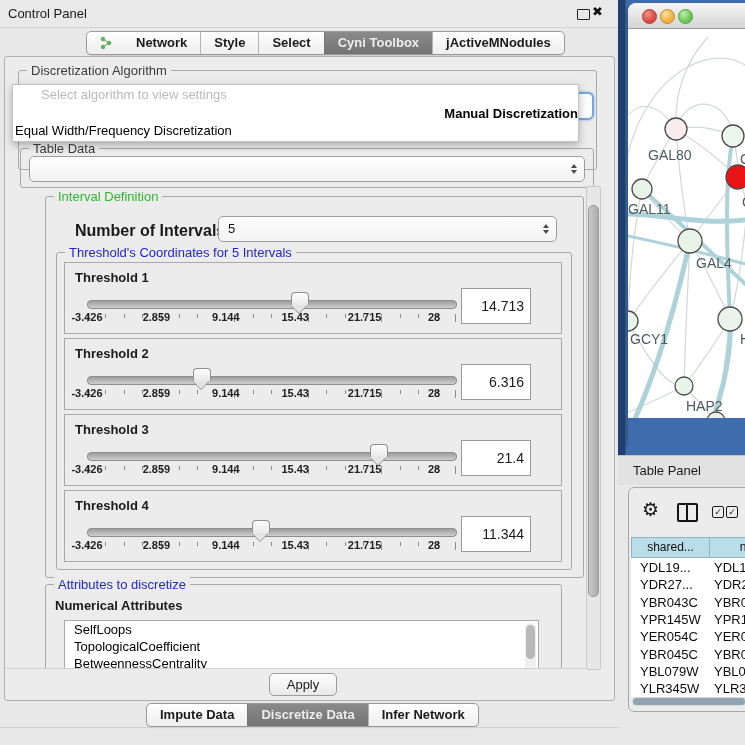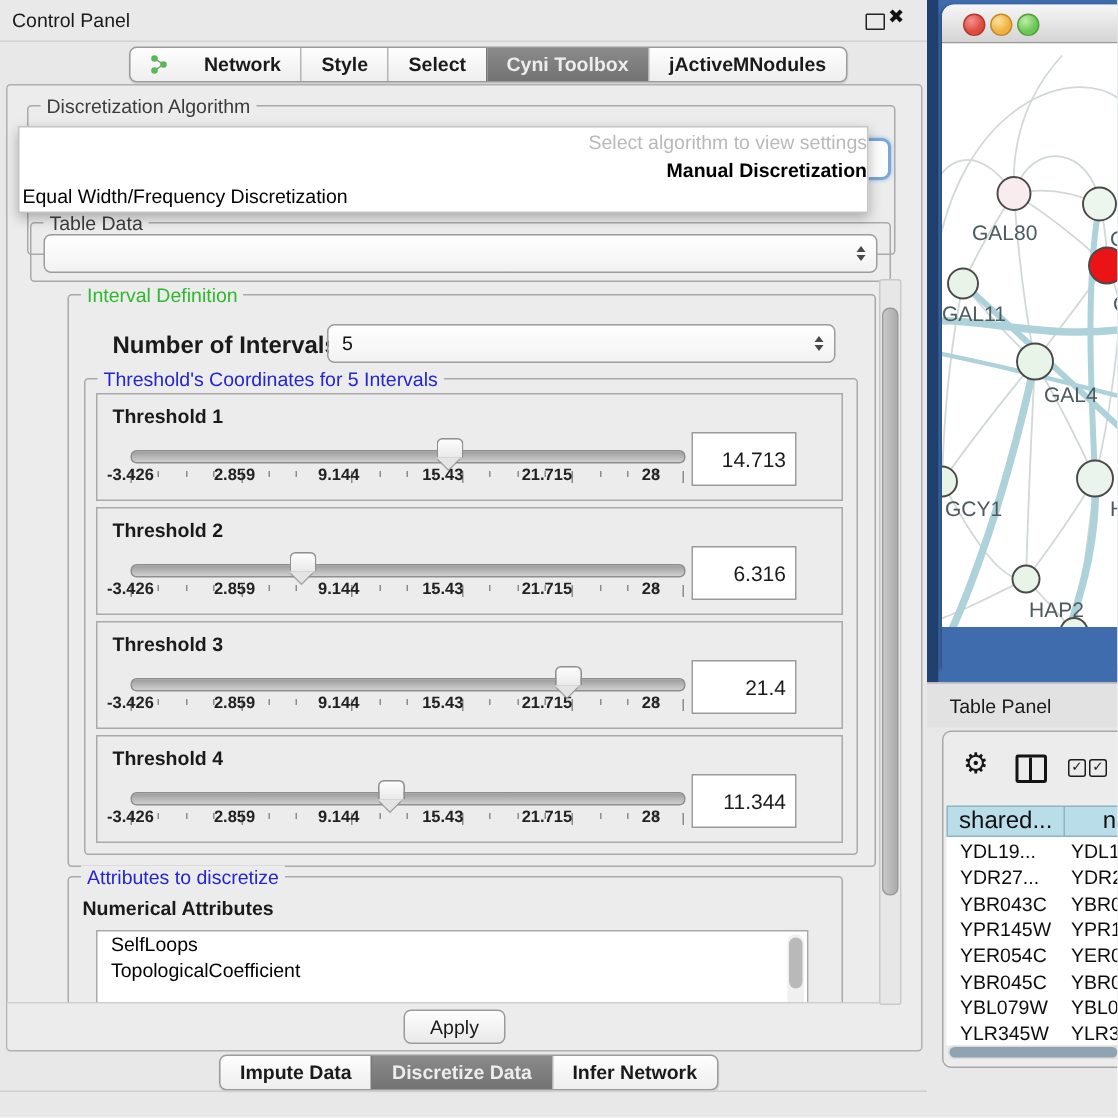--- a/index.html
+++ b/index.html
@@ -42,7 +42,7 @@
   
   #algo-popup{left:12px;top:84px;width:565px;height:56px;background:#fff;border:1px solid #c4c4c4;
     box-shadow:0 3px 8px rgba(0,0,0,.28);z-index:50;}
-  #algo-popup .ph{height:20px;line-height:20px;text-align:right;color:#b9b9b9;font-size:13px;padding-left:28px;}
+  #algo-popup .ph{height:20px;line-height:20px;text-align:left;color:#b9b9b9;font-size:13px;padding-left:28px;}
   #algo-popup .opt{height:17px;line-height:17px;font-size:13px;padding-left:2px;color:#000;}
   #algo-popup .opt.hl{font-weight:bold;text-align:right;}
   #algo-combo-stub{left:546px;top:92px;width:44px;height:24px;background:#fdfdfd;border:2px solid #79a7d9;

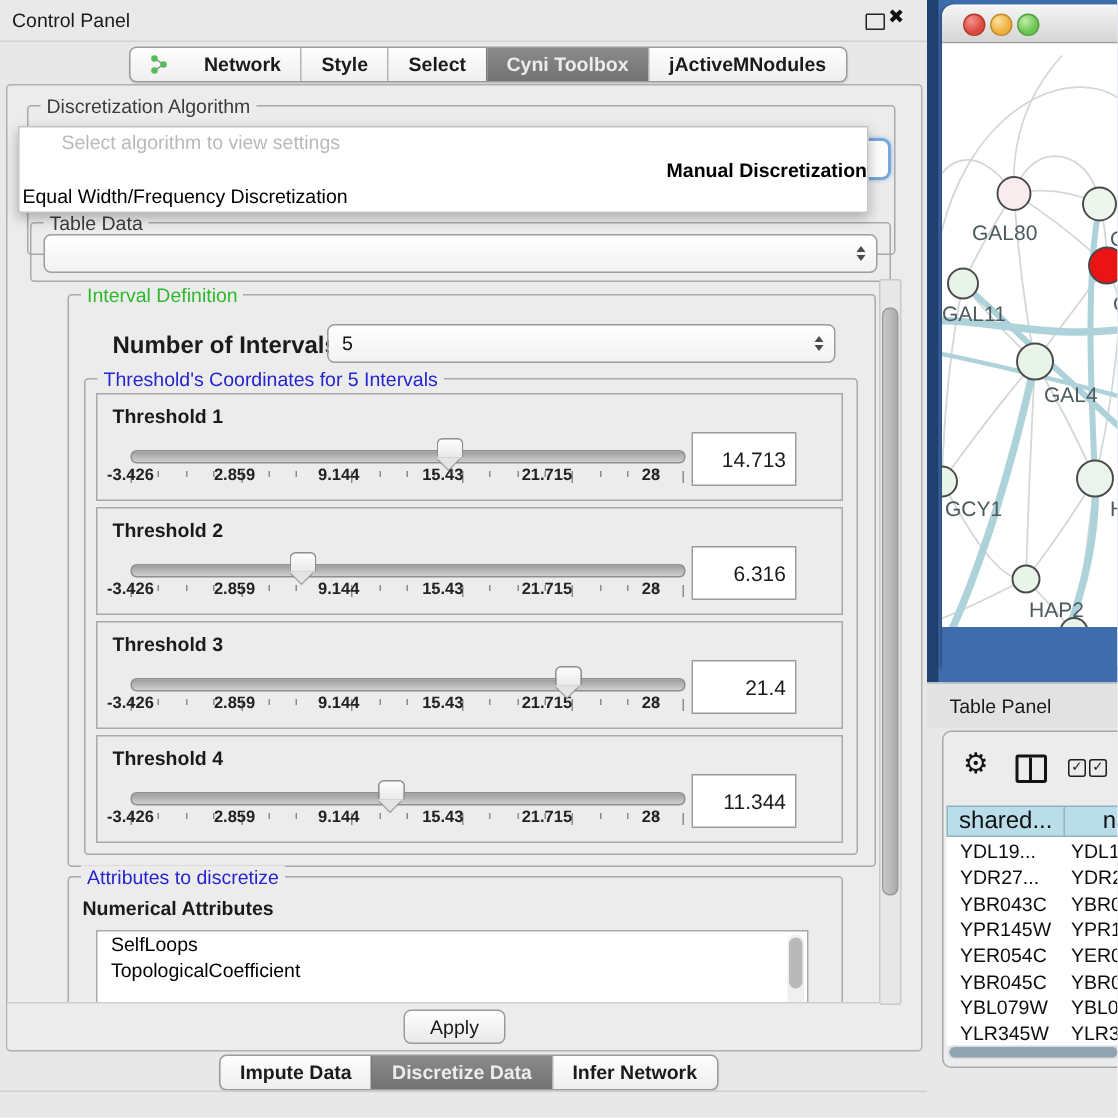--- a/index.html
+++ b/index.html
@@ -110,7 +110,7 @@
   #tp-table-bg{position:absolute;left:2px;top:49px;width:123px;height:160px;background:#fff;}
   #tp-header{position:absolute;left:2px;top:49px;width:123px;height:21px;display:flex;}
   #tp-header .hc{background:#b9dde9;border:1px solid #93b3c0;border-left:none;height:19px;line-height:19px;
-    font-size:16px;text-align:center;color:#111;overflow:hidden;white-space:nowrap;}
+    font-size:12px;text-align:center;color:#111;overflow:hidden;white-space:nowrap;}
   #tp-header .hc:first-child{border-left:1px solid #93b3c0;width:77px;}
   #tp-header .hc:last-child{flex:1;text-align:right;padding-right:0;}
   #tp-rows{position:absolute;left:2px;top:71px;width:123px;height:138px;overflow:hidden;}

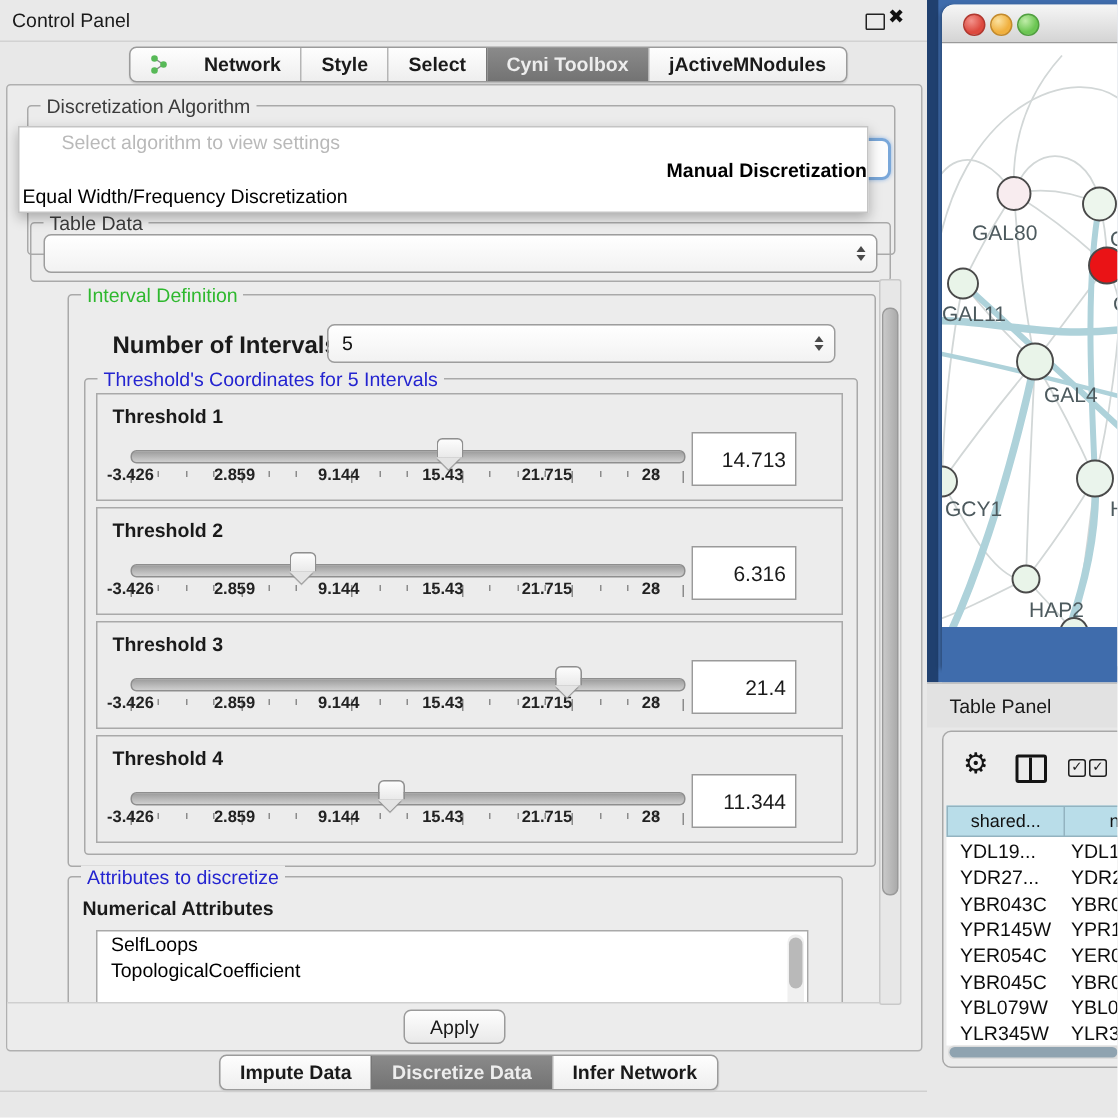--- a/index.html
+++ b/index.html
@@ -359,6 +359,7 @@
       <div id="attr-items">
           <div class="item">SelfLoops</div>
           <div class="item">TopologicalCoefficient</div>
+          <div class="item">BetweennessCentrality</div>
         </div>
       <div id="attr-scroll">
           <div class="thumbv"></div>

